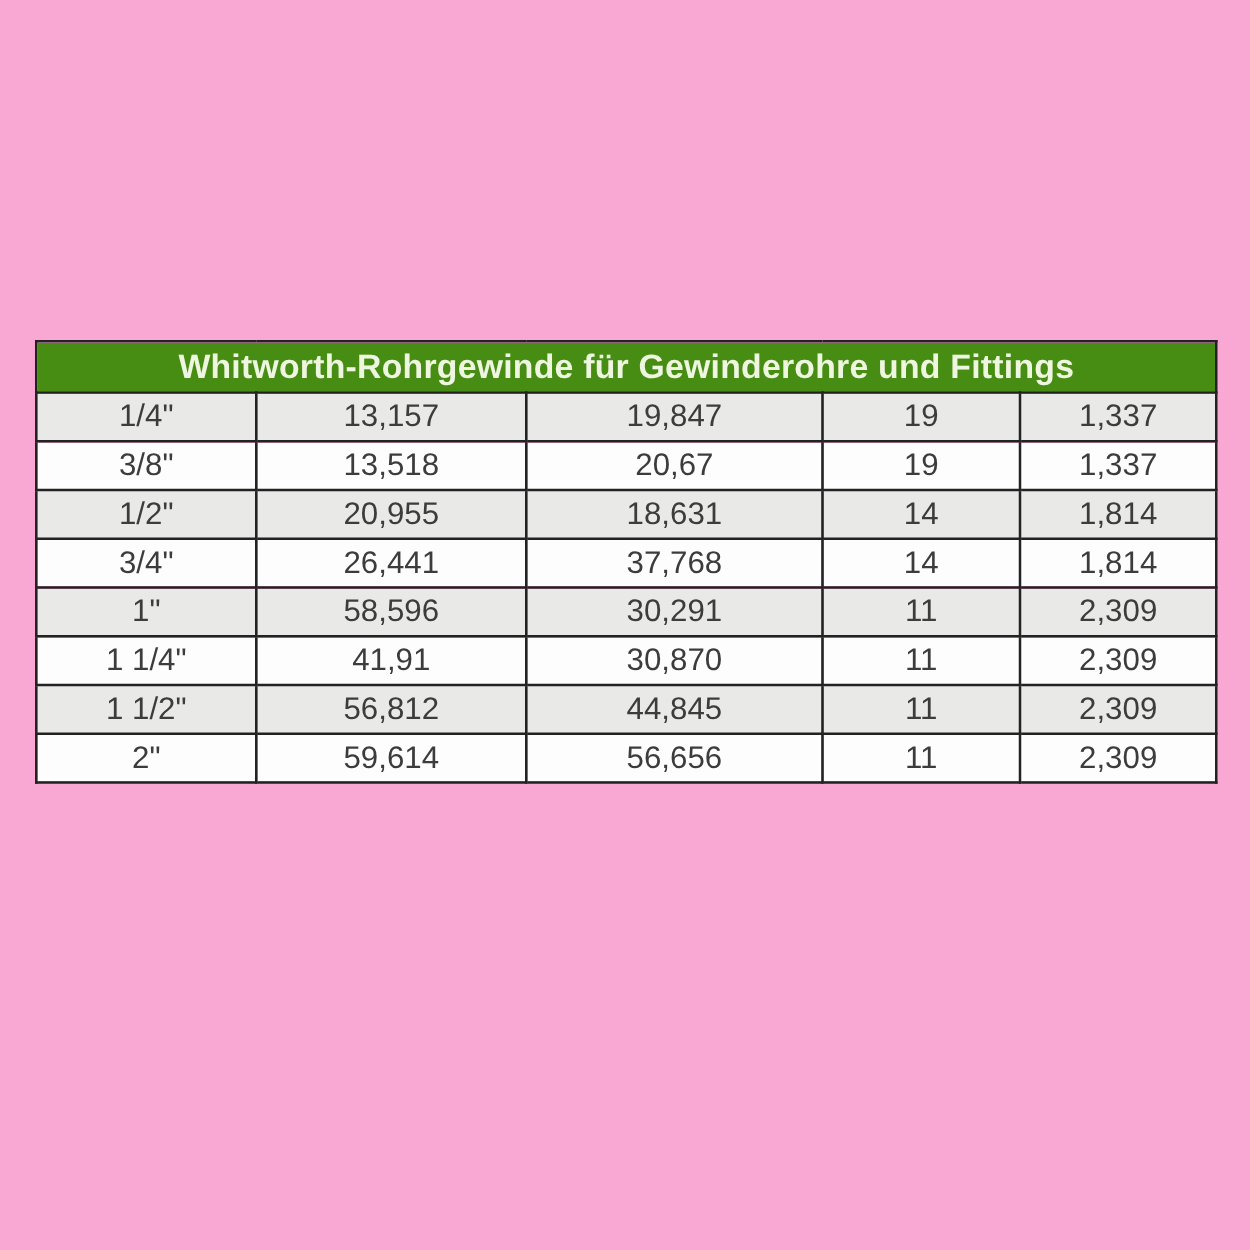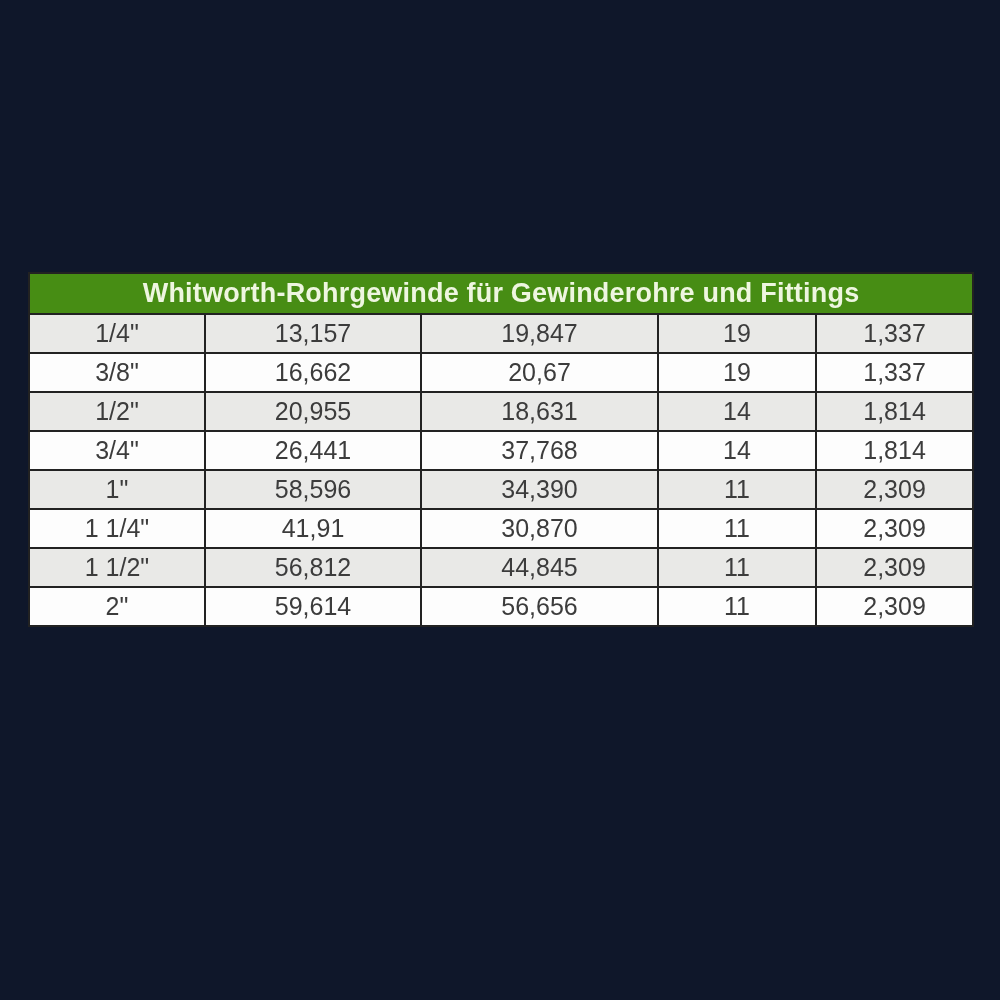--- a/index.html
+++ b/index.html
@@ -12,7 +12,7 @@
     position: relative;
     width: 1000px;
     height: 1000px;
-    background: #0f172a;
+    background: #f9a8d4;
     overflow: hidden;
   }
   table.spec-table {

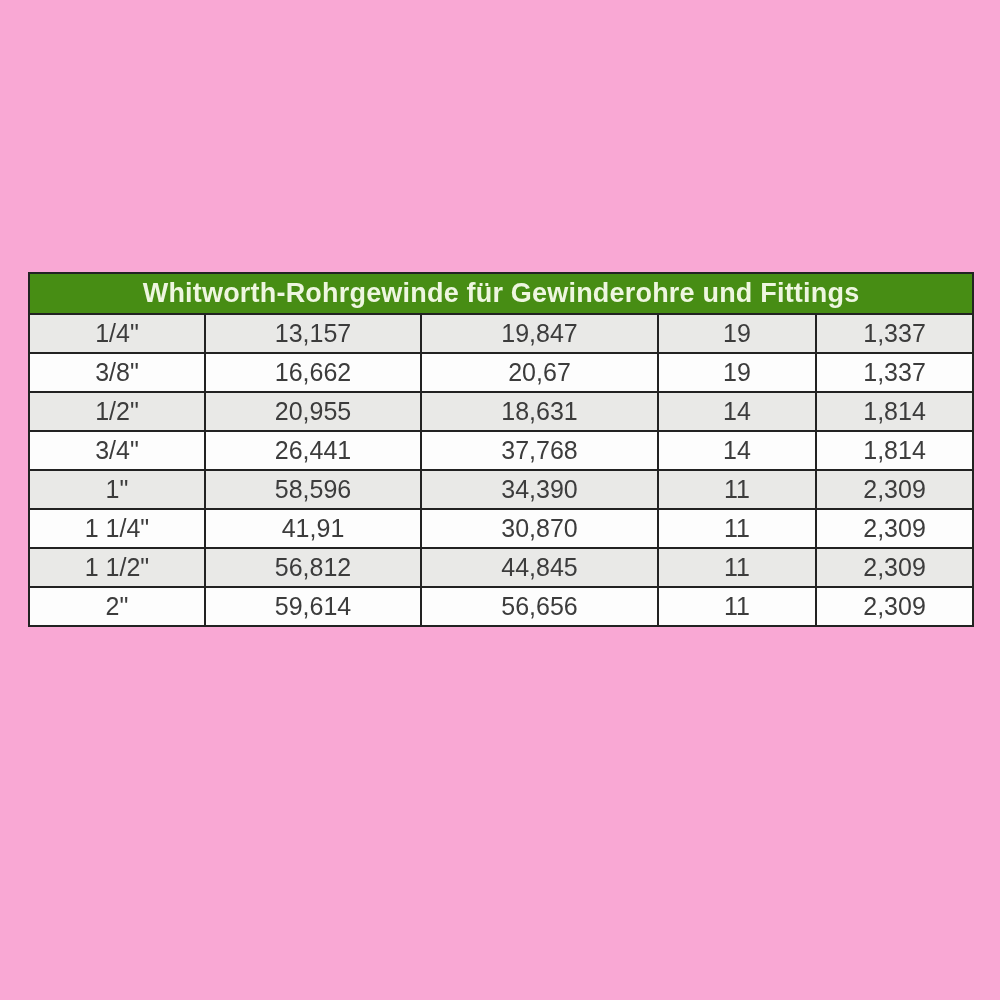--- a/index.html
+++ b/index.html
@@ -83,7 +83,7 @@
       </tr>
       <tr>
         <td class="data-cell">3/8"</td>
-        <td class="data-cell">16,662</td>
+        <td class="data-cell">13,518</td>
         <td class="data-cell">20,67</td>
         <td class="data-cell">19</td>
         <td class="data-cell">1,337</td>

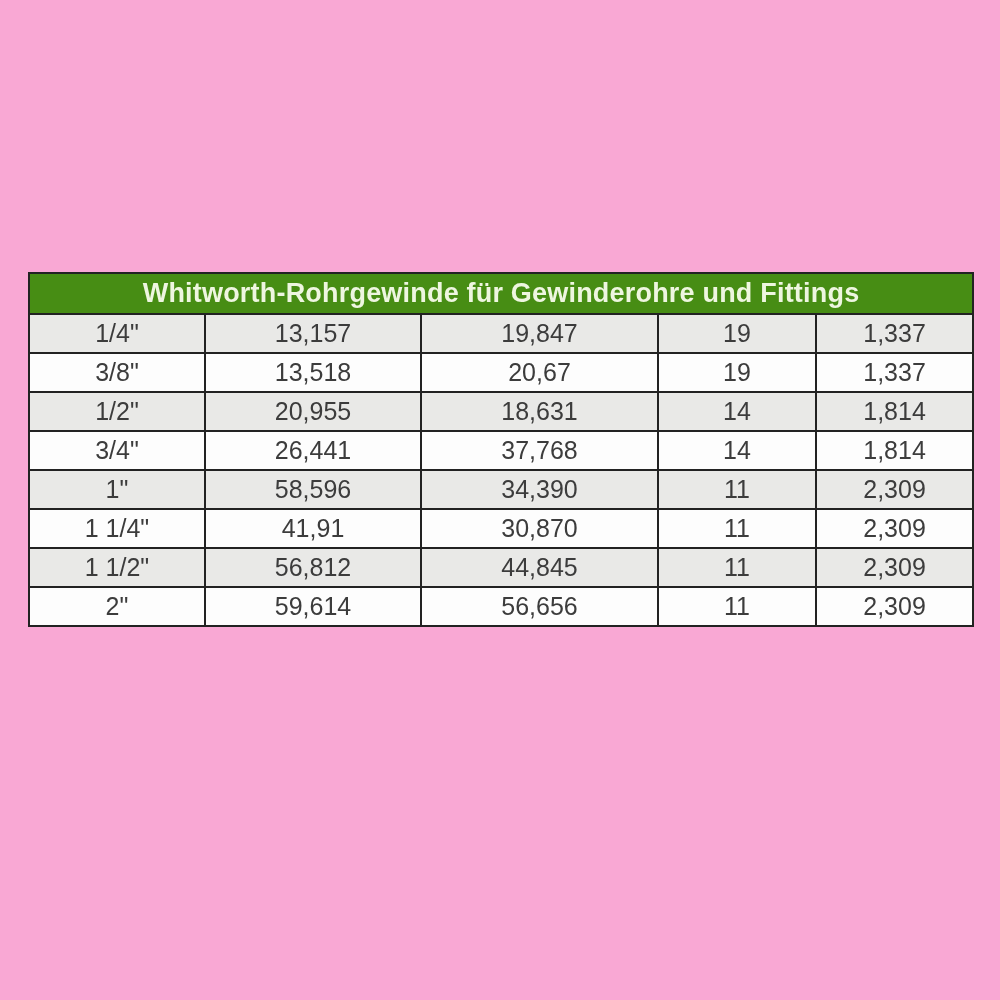--- a/index.html
+++ b/index.html
@@ -105,7 +105,7 @@
       <tr>
         <td class="data-cell">1"</td>
         <td class="data-cell">58,596</td>
-        <td class="data-cell">34,390</td>
+        <td class="data-cell">30,291</td>
         <td class="data-cell">11</td>
         <td class="data-cell">2,309</td>
       </tr>

